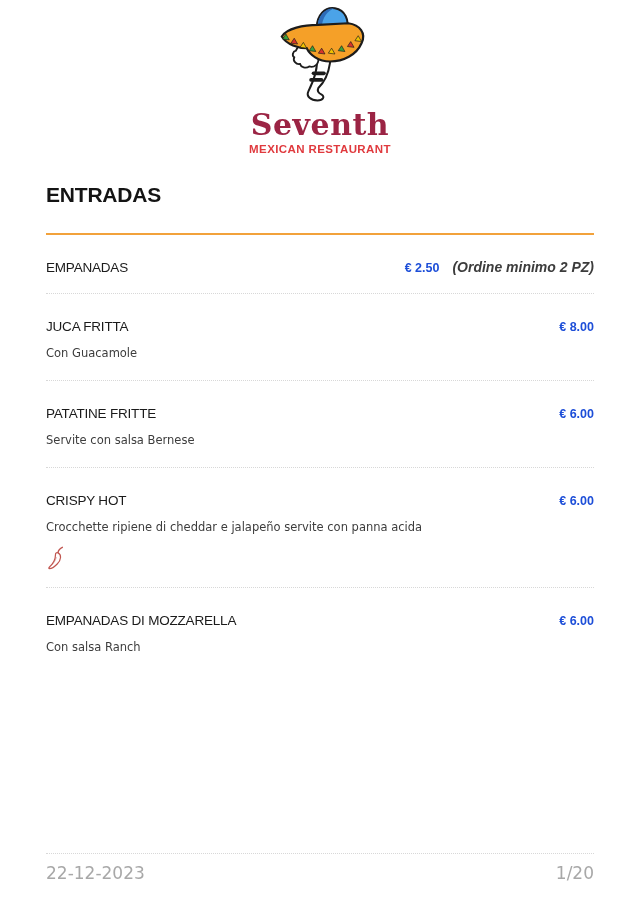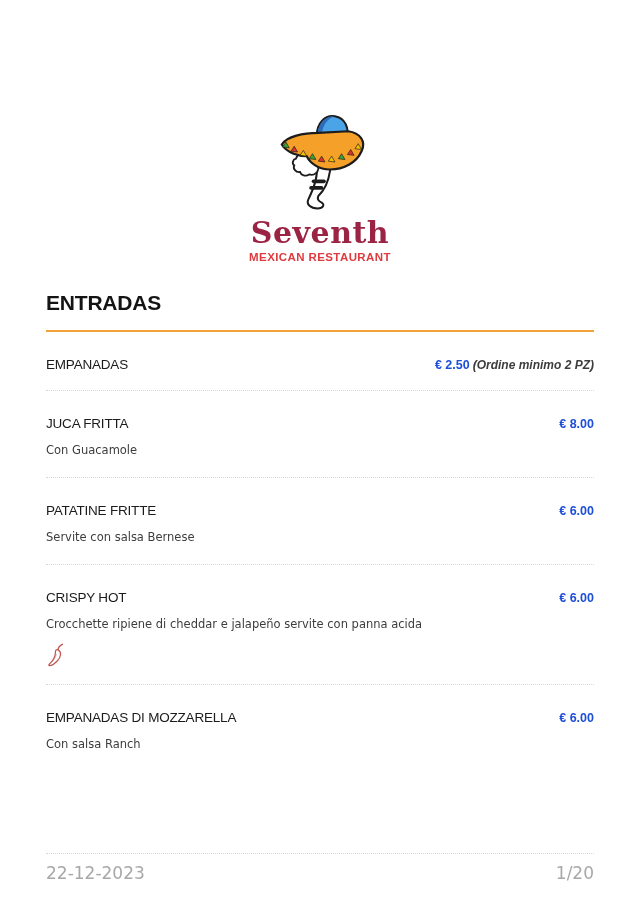--- a/index.html
+++ b/index.html
@@ -15,7 +15,7 @@
   }
 
   
-  .logo-block { padding-top: 108px; text-align: center; }
+  .logo-block { text-align: center; }
   .logo-art { display: block; margin: 0 auto; }
   .brand-name {
     font-family: "DejaVu Serif", serif;

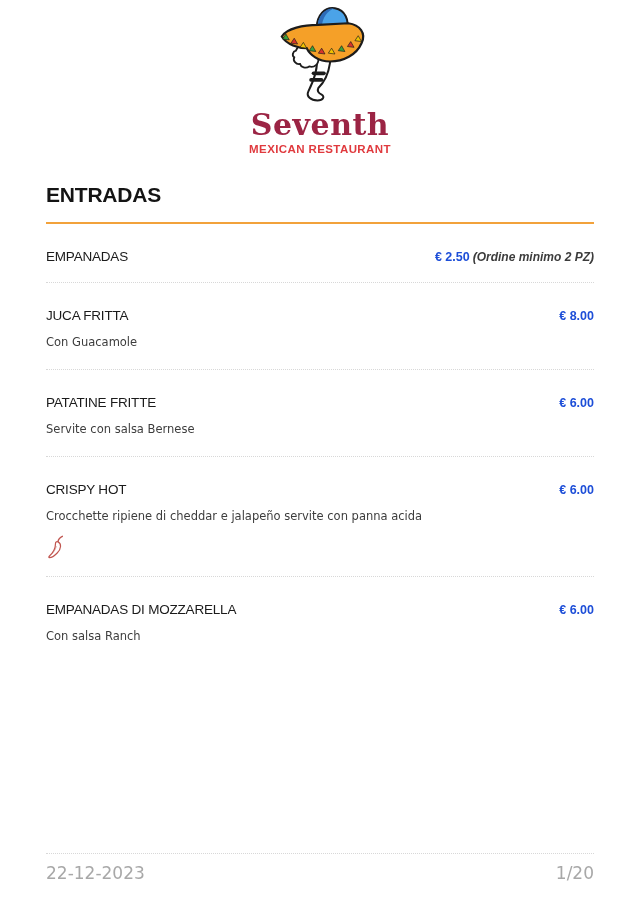--- a/index.html
+++ b/index.html
@@ -55,7 +55,7 @@
     font-size: 21px;
     letter-spacing: -0.2px;
     color: #141414;
-    padding-bottom: 15px;
+    padding-bottom: 26px;
     border-bottom: 2px solid #f2a23b;
   }
 

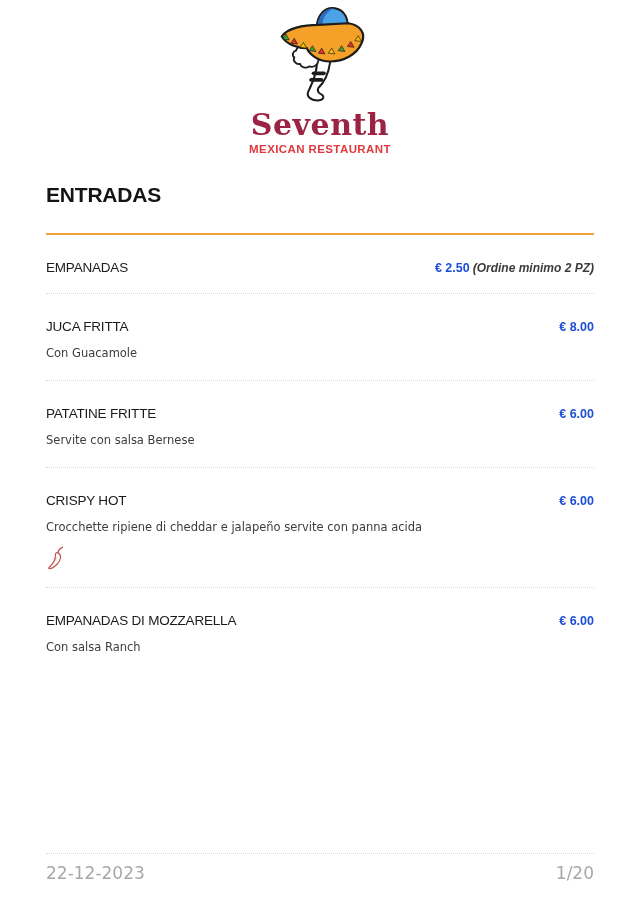--- a/index.html
+++ b/index.html
@@ -87,9 +87,9 @@
     font-family: "Liberation Sans", sans-serif;
     font-style: italic;
     font-weight: 600;
-    font-size: 12px;
+    font-size: 14px;
     color: #3c3c3c;
-    margin-left: 3px;
+    margin-left: 13px;
   }
   .item-desc {
     margin-top: 9px;

